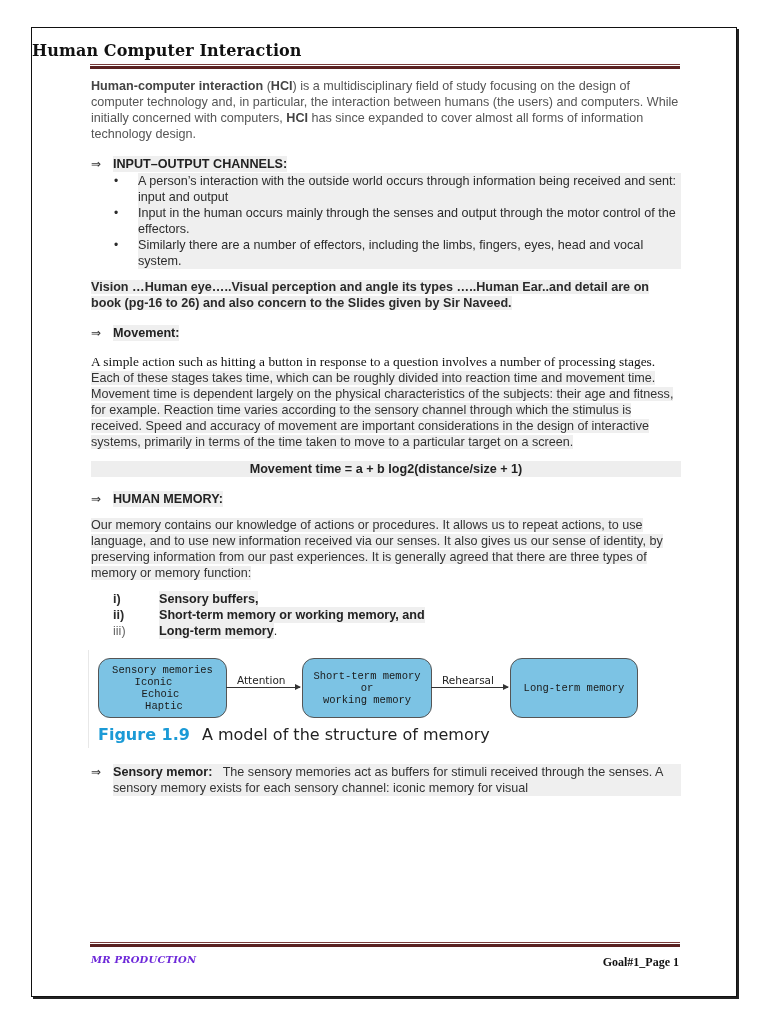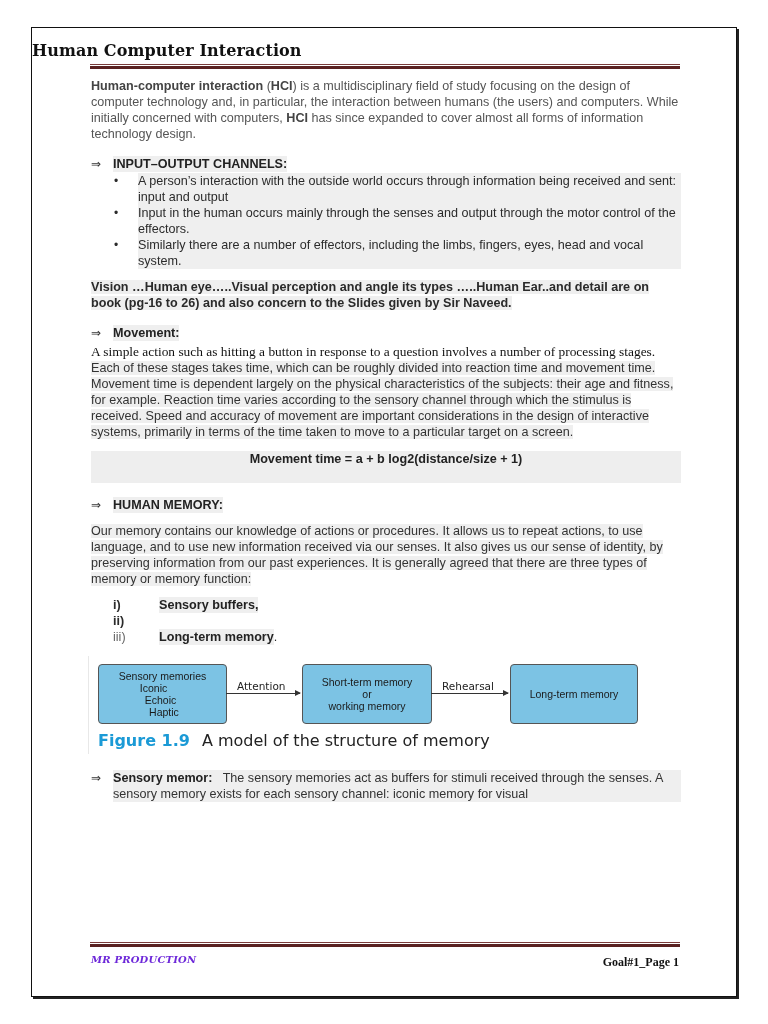--- a/index.html
+++ b/index.html
@@ -29,7 +29,7 @@
   ul.bullets li { display: flex; margin-bottom: 0; }
   ul.bullets .dot { width: 47px; flex: none; text-align: left; padding-left: 23px; box-sizing: border-box; font-size: 12px; }
   .vision { margin-top: 10px; font-weight: bold; color: #2a2a2a; }
-  .movement-para { margin-top: 3px; }
+  .movement-para { margin-top: 13px; }
   .serif { font-family: "Liberation Serif", serif; font-size: 13.4px; color: #111; }
   .formula { margin-top: 11px; background: #eeeeee; text-align: center; font-weight: bold; color: #222; height: 32px; }
   .memory-para { margin-top: 10px; }

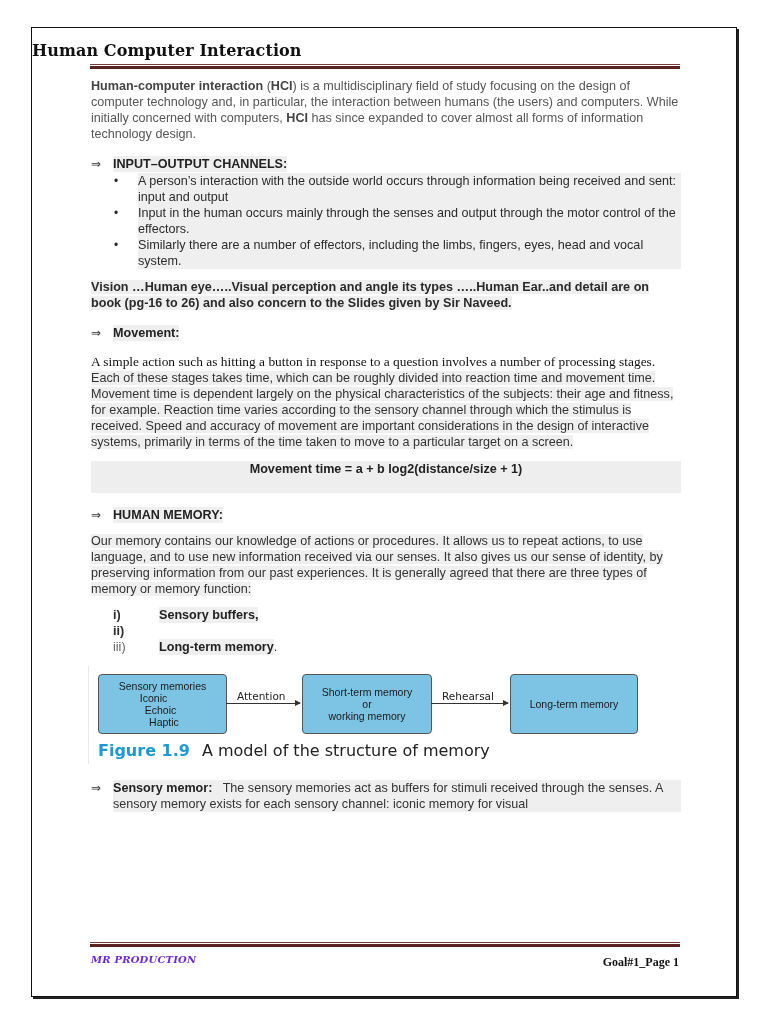--- a/index.html
+++ b/index.html
@@ -31,7 +31,7 @@
   .vision { margin-top: 10px; font-weight: bold; color: #2a2a2a; }
   .movement-para { margin-top: 13px; }
   .serif { font-family: "Liberation Serif", serif; font-size: 13.4px; color: #111; }
-  .formula { margin-top: 11px; background: #eeeeee; text-align: center; font-weight: bold; color: #222; height: 32px; }
+  .formula { margin-top: 11px; background: #eeeeee; text-align: center; font-weight: bold; color: #222; height: 16px; }
   .memory-para { margin-top: 10px; }
   .memtypes { margin-top: 10px; }
   .memtypes .row { display: flex; }

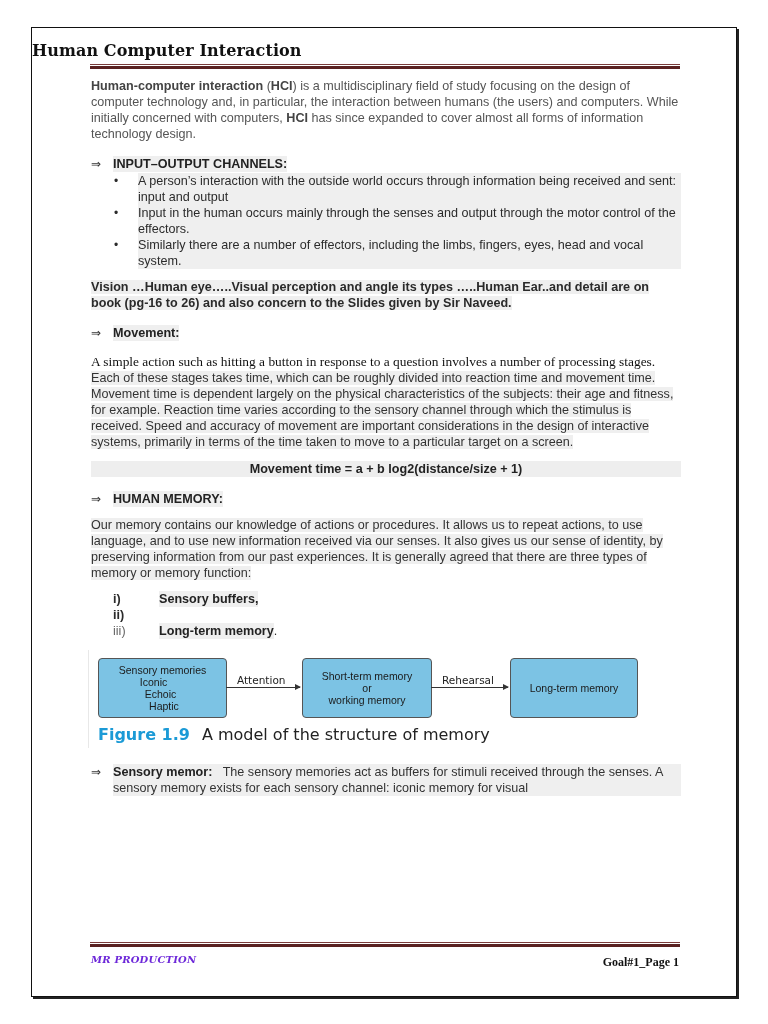--- a/index.html
+++ b/index.html
@@ -116,6 +116,7 @@
         </div>
       <div class="row">
           <span class="num">ii)</span>
+          <span class="txt hl">Short-term memory or working memory, and</span>
         </div>
       <div class="row">
           <span class="num light">iii)</span>

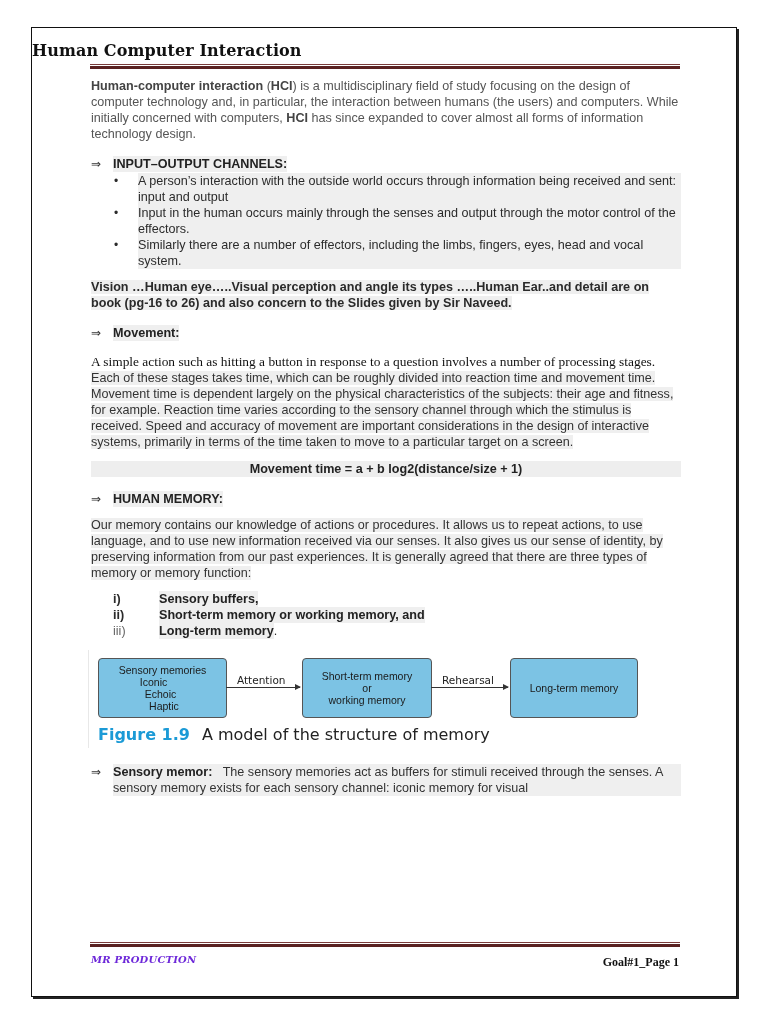--- a/index.html
+++ b/index.html
@@ -41,8 +41,8 @@
   .figure { position: relative; margin-top: 11px; height: 98px; border-left: 1px solid #e8e8e8; margin-left: -3px; }
   .box {
     position: absolute; top: 8px; height: 58px; background: #7cc3e4; border: 1px solid #555;
-    border-radius: 4px; display: flex; flex-direction: column; justify-content: center; align-items: center;
-    font-family: Liberation Sans, sans-serif; font-size: 10.5px; line-height: 12px; color: #1a1a1a; text-align: center;
+    border-radius: 12px; display: flex; flex-direction: column; justify-content: center; align-items: center;
+    font-family: Liberation Mono, monospace; font-size: 10.5px; line-height: 12px; color: #1a1a1a; text-align: center;
   }
   .box1 { left: 9px; width: 127px; }
   .box2 { left: 213px; width: 128px; }

